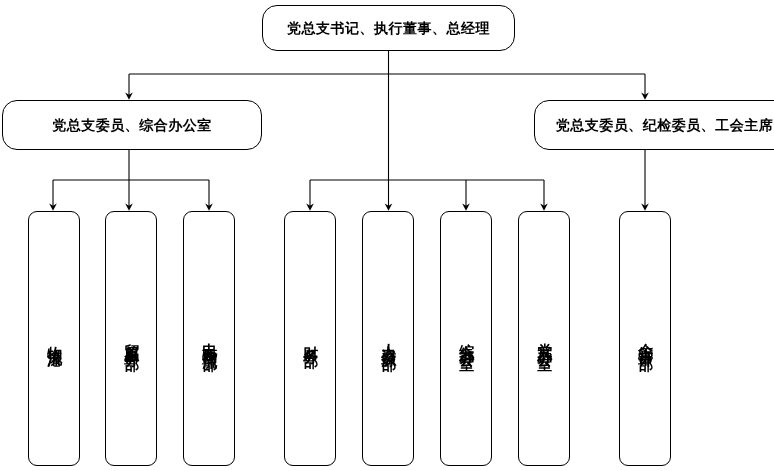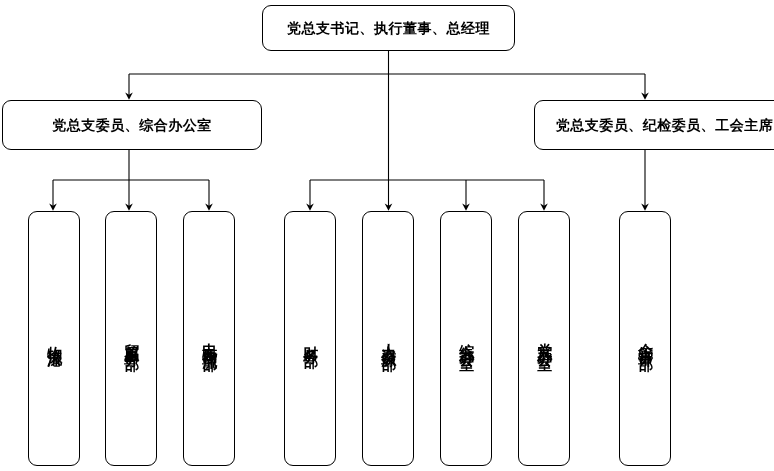--- a/index.html
+++ b/index.html
@@ -36,7 +36,7 @@
   }
   .node.level-top,
   .node.level-two {
-    border-radius: 9px;
+    border-radius: 15px;
     border-width: 1.2px;
   }
   .node.level-top .node-label,

